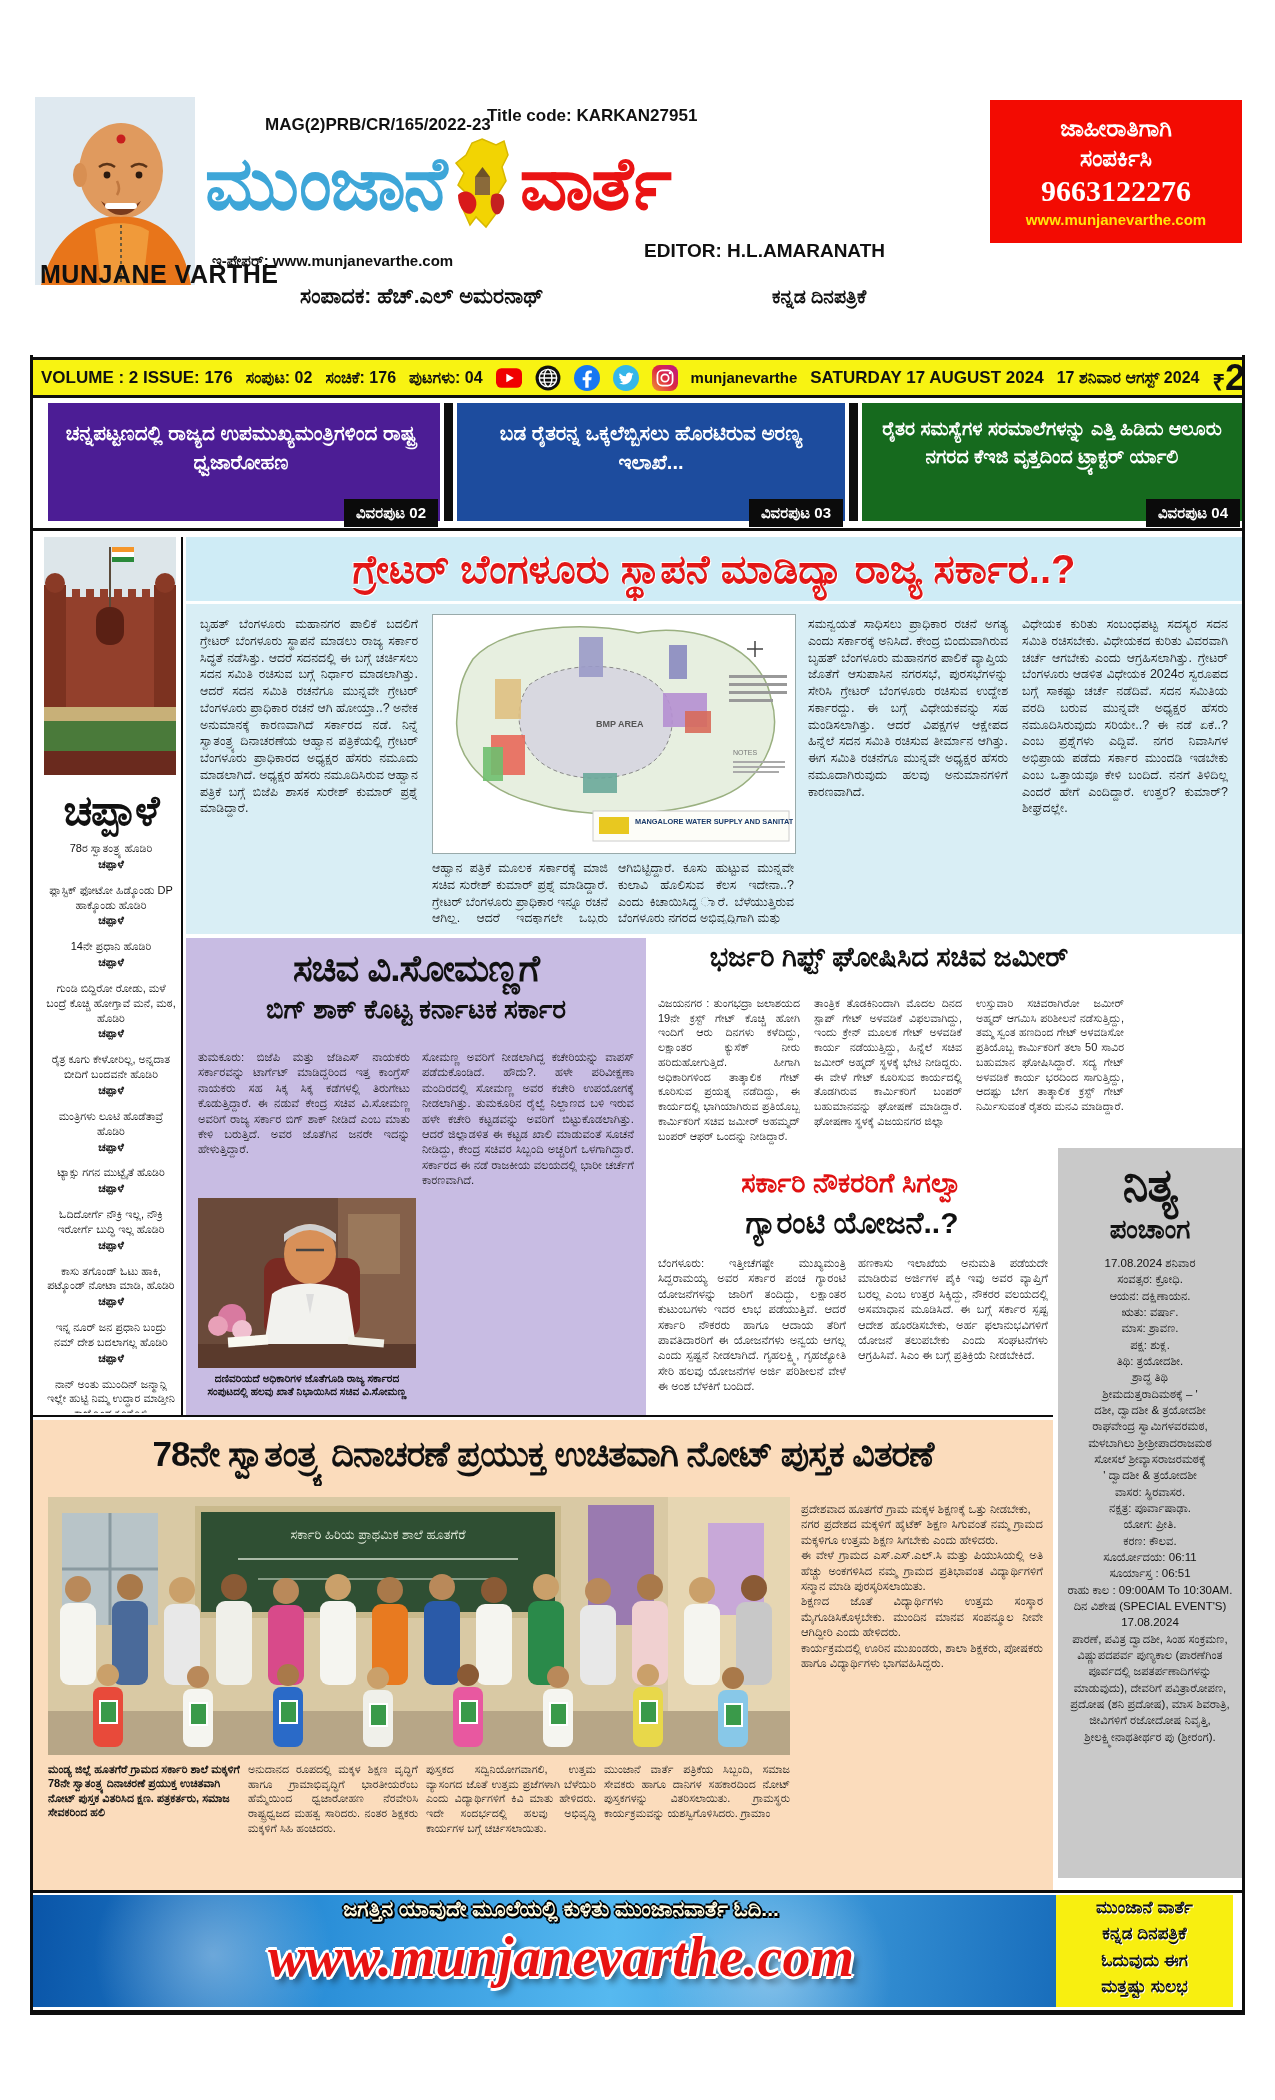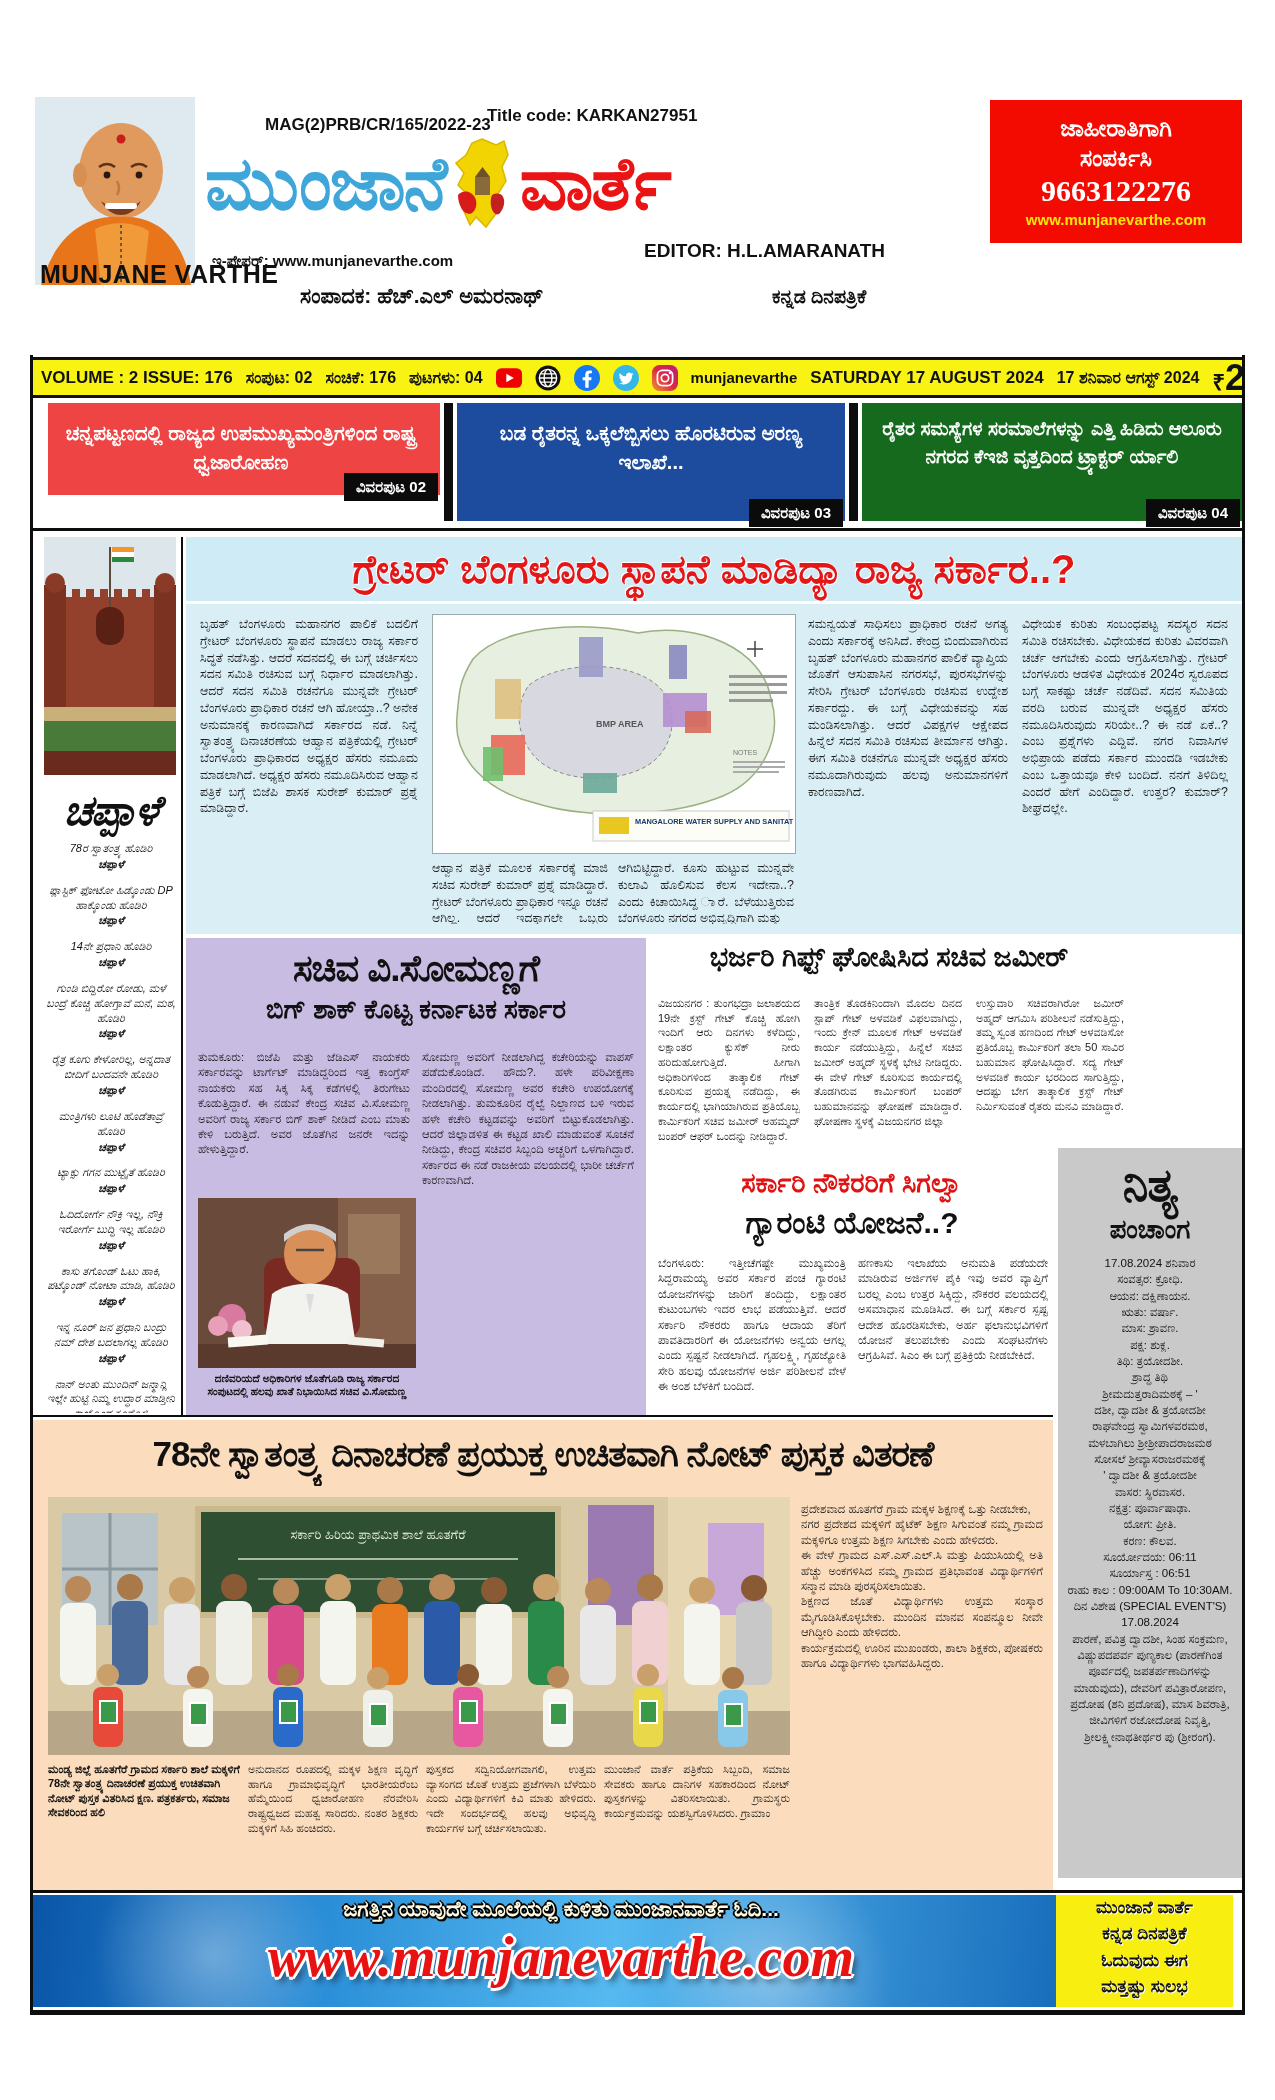--- a/index.html
+++ b/index.html
@@ -170,7 +170,7 @@
     </span>
   </div>
 
-  <div class="abs teaser" style="left: 48px; top: 403px; width: 392px; height: 92px; background: #ef4444; padding-left: 8px;">
+  <div class="abs teaser" style="left: 48px; top: 403px; width: 392px; height: 118px; background: #4c1d95; padding-left: 8px;">
     <span>ಚನ್ನಪಟ್ಟಣದಲ್ಲಿ ರಾಜ್ಯದ ಉಪಮುಖ್ಯಮಂತ್ರಿಗಳಿಂದ ರಾಷ್ಟ್ರ ಧ್ವಜಾರೋಹಣ</span>
     <span class="tag">ವಿವರಪುಟ 02</span>
   </div>

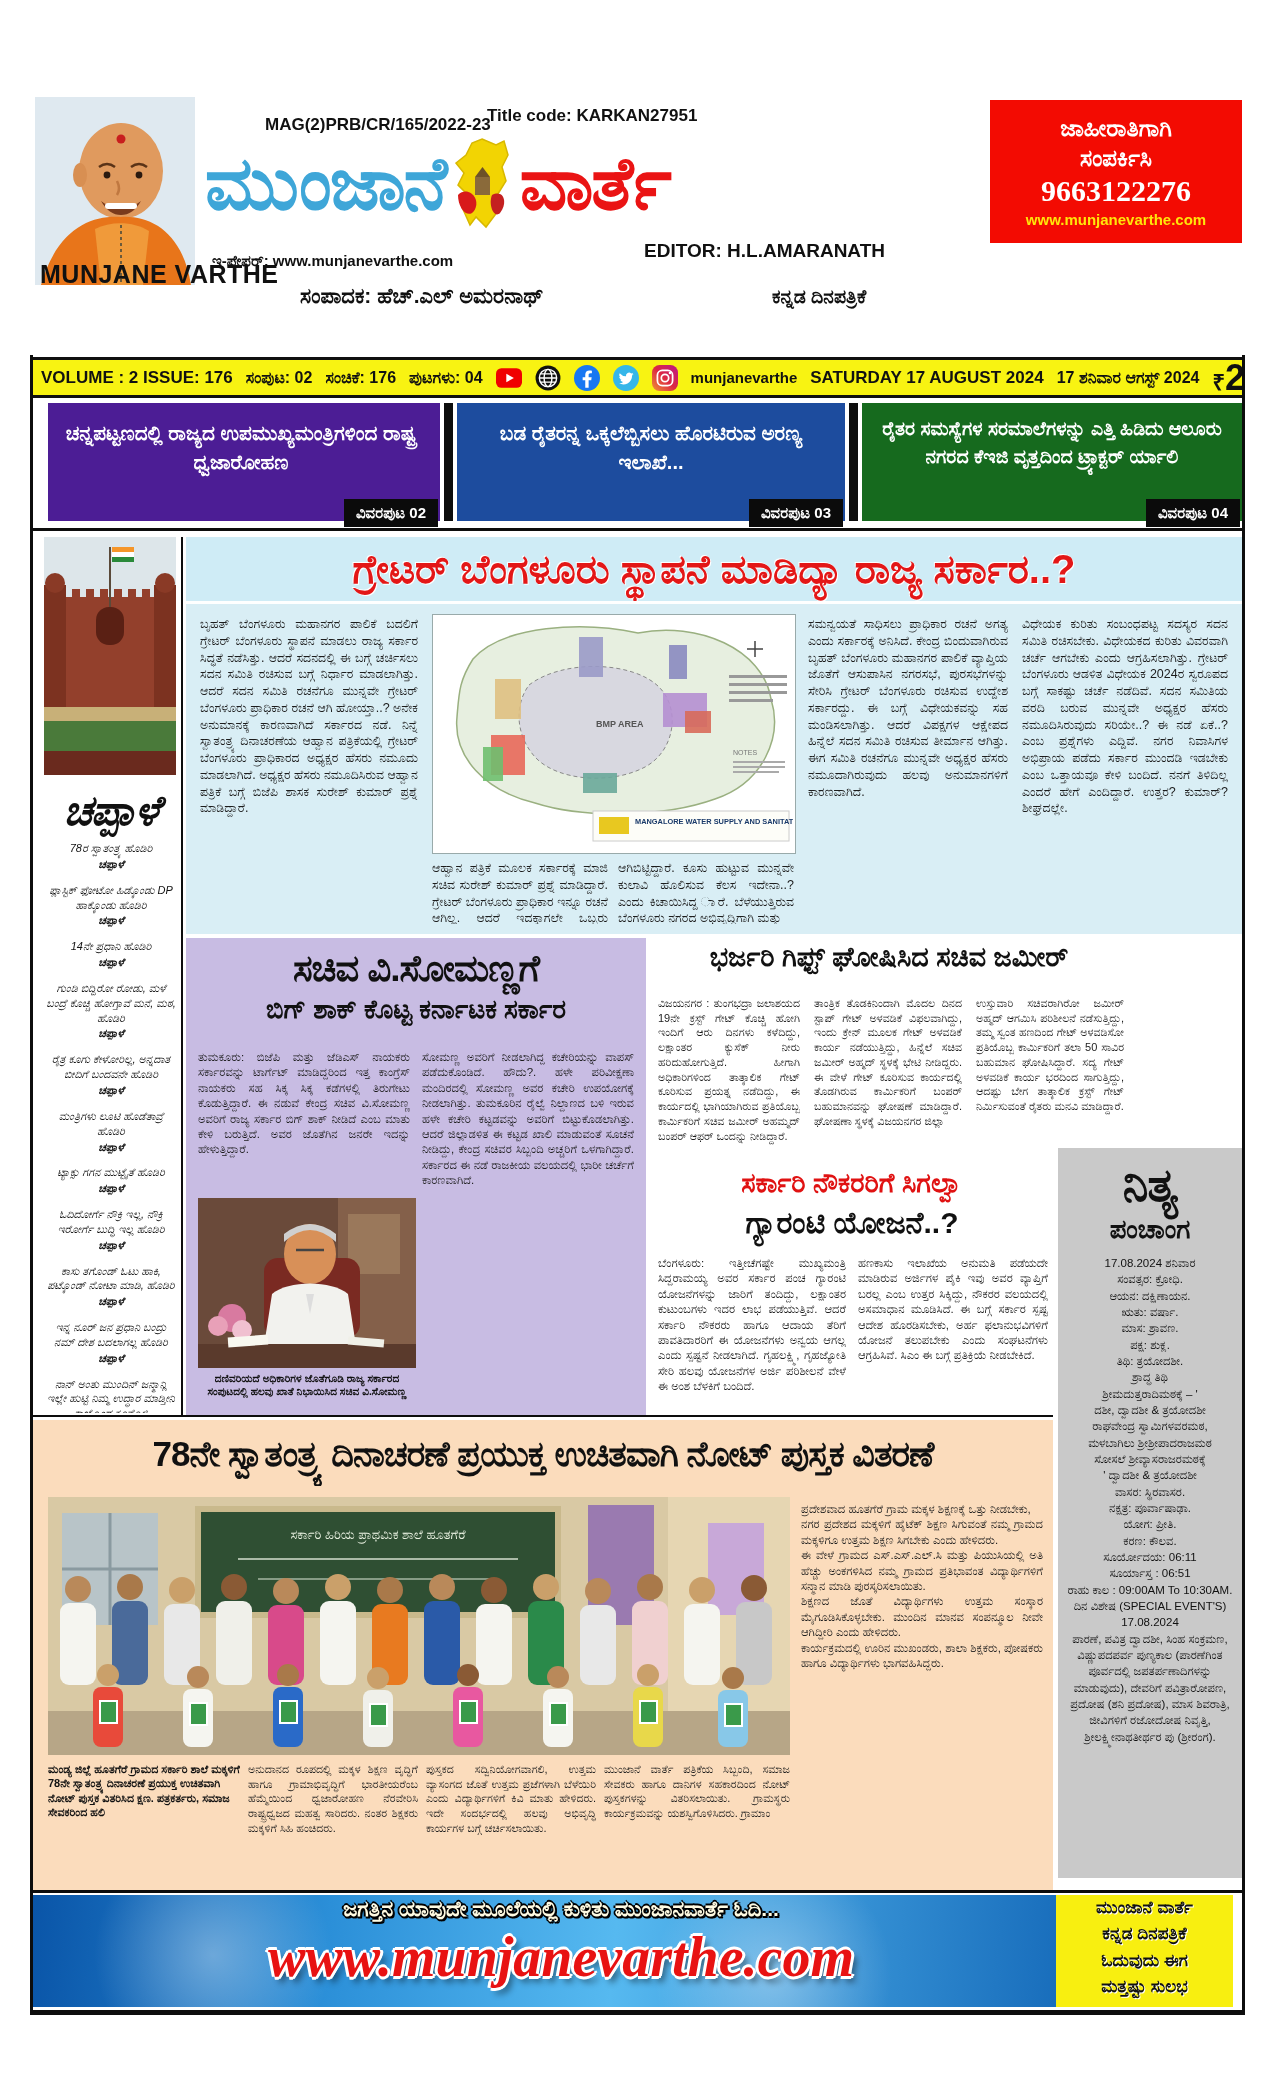--- a/index.html
+++ b/index.html
@@ -193,7 +193,7 @@
   <div class="abs blackline" style="left:30px;top:1890px;width:1215px;height:3px;"></div>
   <div class="abs blackline" style="left:30px;top:2010px;width:1215px;height:5px;"></div>
 
-  <div id="sidebar" class="abs clip" style="left:44px;top:537px;width:134px;height:876px;font-style:italic;">
+  <div id="sidebar" class="abs clip" style="left:44px;top:537px;width:134px;height:876px;">
     <svg width="132" height="238" viewBox="0 0 132 238">
       <rect width="132" height="238" fill="#dde6ea"></rect>
       <rect x="0" y="60" width="132" height="120" fill="#93402c"></rect>

